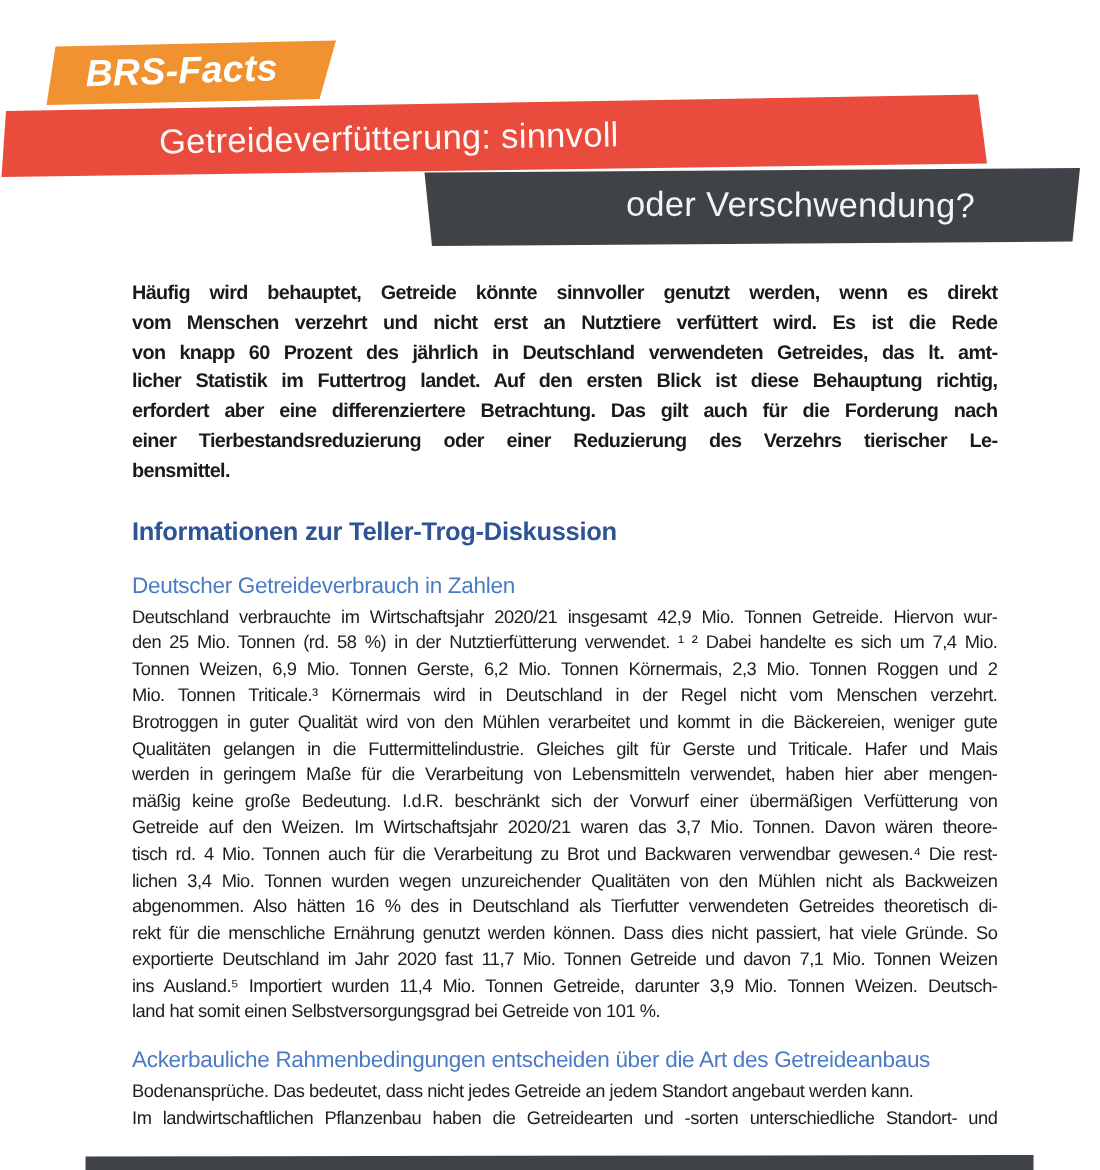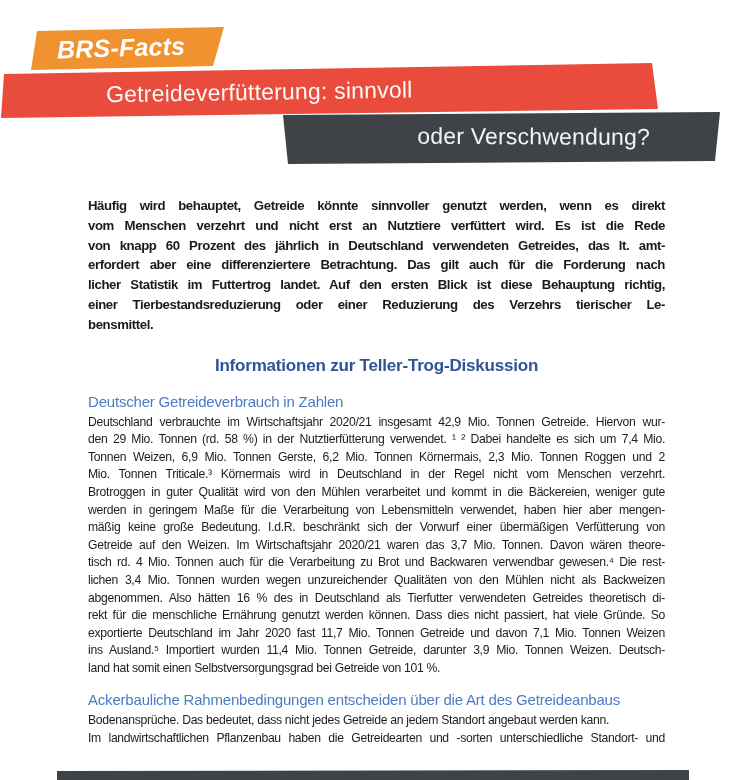--- a/index.html
+++ b/index.html
@@ -26,7 +26,7 @@
     transform:rotate(0.3deg); letter-spacing:0.2px;
   }
 
-  .content { position:absolute; left:88px; top:196px; width:577px; color:#1e1e1e; }
+  .content { position:absolute; left:88px; top:185px; width:577px; color:#1e1e1e; }
 
   .jline { text-align:justify; text-align-last:justify; }
   .jline.last { text-align-last:left; }

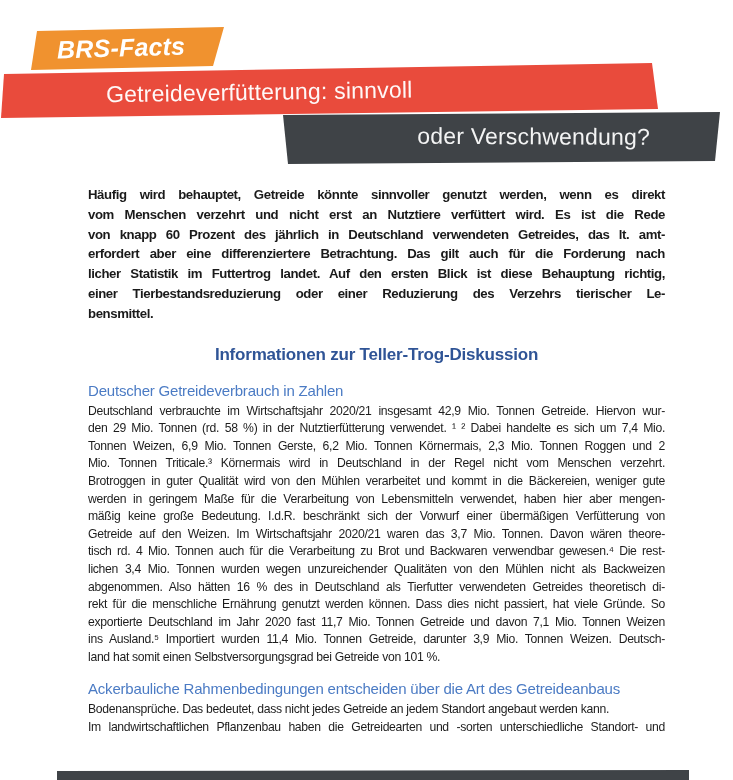--- a/index.html
+++ b/index.html
@@ -66,8 +66,8 @@
         <div class="jline">Häufig wird behauptet, Getreide könnte sinnvoller genutzt werden, wenn es direkt</div>
         <div class="jline">vom Menschen verzehrt und nicht erst an Nutztiere verfüttert wird. Es ist die Rede</div>
         <div class="jline">von knapp 60 Prozent des jährlich in Deutschland verwendeten Getreides, das lt. amt-</div>
+        <div class="jline">licher Statistik im Futtertrog landet. Auf den ersten Blick ist diese Behauptung richtig,</div>
         <div class="jline">erfordert aber eine differenziertere Betrachtung. Das gilt auch für die Forderung nach</div>
-        <div class="jline">licher Statistik im Futtertrog landet. Auf den ersten Blick ist diese Behauptung richtig,</div>
         <div class="jline">einer Tierbestandsreduzierung oder einer Reduzierung des Verzehrs tierischer Le-</div>
         <div class="jline last">bensmittel.</div>
       </div>

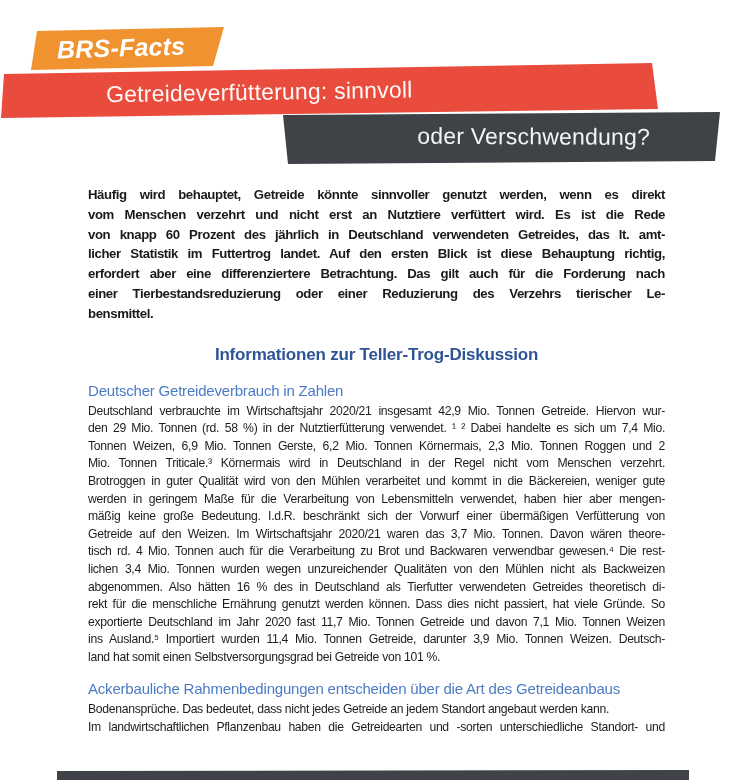--- a/index.html
+++ b/index.html
@@ -34,7 +34,7 @@
   .intro { font-size:13.2px; font-weight:bold; line-height:19.8px; letter-spacing:-0.4px; color:#1a1a1a; }
 
   h1.sechead {
-    margin:21px 0 0 0; font-size:17px; font-weight:bold; color:#2F5496; letter-spacing:-0.2px;text-align:center;
+    margin:21px 0 0 0; font-size:17px; font-weight:bold; color:#2F5496; letter-spacing:-0.2px;
   }
   h2.subhead {
     margin:17px 0 4px 0; font-size:15px; font-weight:400; color:#4B7BC4; letter-spacing:-0.2px;

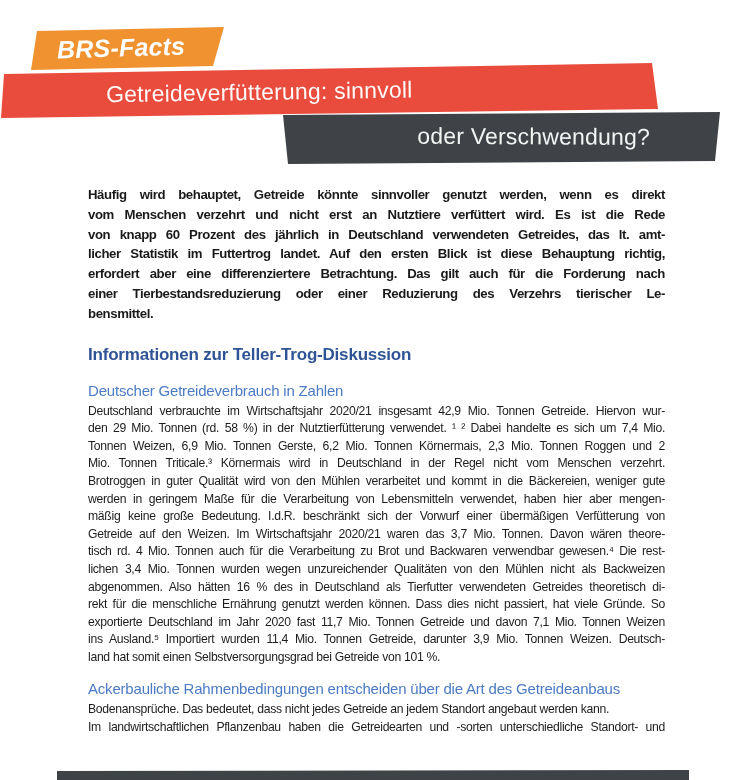--- a/index.html
+++ b/index.html
@@ -78,7 +78,7 @@
       <h2 class="subhead">Deutscher Getreideverbrauch in Zahlen</h2>
       <div class="para">
           <div class="jline">Deutschland verbrauchte im Wirtschaftsjahr 2020/21 insgesamt 42,9 Mio. Tonnen Getreide. Hiervon wur-</div>
-          <div class="jline">den 29 Mio. Tonnen (rd. 58 %) in der Nutztierfütterung verwendet. ¹ ² Dabei handelte es sich um 7,4 Mio.</div>
+          <div class="jline">den 25 Mio. Tonnen (rd. 58 %) in der Nutztierfütterung verwendet. ¹ ² Dabei handelte es sich um 7,4 Mio.</div>
           <div class="jline">Tonnen Weizen, 6,9 Mio. Tonnen Gerste, 6,2 Mio. Tonnen Körnermais, 2,3 Mio. Tonnen Roggen und 2</div>
           <div class="jline">Mio. Tonnen Triticale.³ Körnermais wird in Deutschland in der Regel nicht vom Menschen verzehrt.</div>
           <div class="jline">Brotroggen in guter Qualität wird von den Mühlen verarbeitet und kommt in die Bäckereien, weniger gute</div>

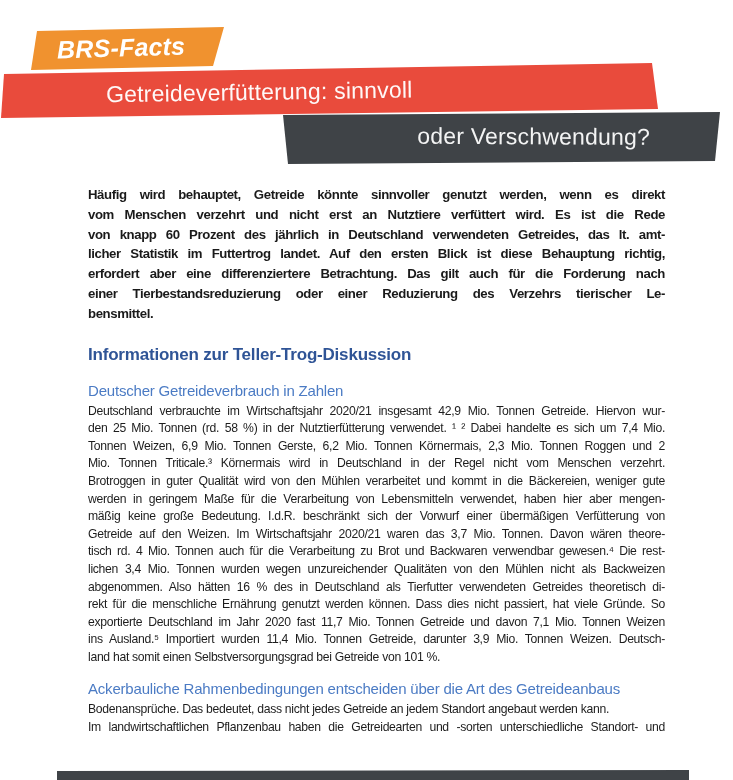--- a/index.html
+++ b/index.html
@@ -82,6 +82,7 @@
           <div class="jline">Tonnen Weizen, 6,9 Mio. Tonnen Gerste, 6,2 Mio. Tonnen Körnermais, 2,3 Mio. Tonnen Roggen und 2</div>
           <div class="jline">Mio. Tonnen Triticale.³ Körnermais wird in Deutschland in der Regel nicht vom Menschen verzehrt.</div>
           <div class="jline">Brotroggen in guter Qualität wird von den Mühlen verarbeitet und kommt in die Bäckereien, weniger gute</div>
+          <div class="jline">Qualitäten gelangen in die Futtermittelindustrie. Gleiches gilt für Gerste und Triticale. Hafer und Mais</div>
           <div class="jline">werden in geringem Maße für die Verarbeitung von Lebensmitteln verwendet, haben hier aber mengen-</div>
           <div class="jline">mäßig keine große Bedeutung. I.d.R. beschränkt sich der Vorwurf einer übermäßigen Verfütterung von</div>
           <div class="jline">Getreide auf den Weizen. Im Wirtschaftsjahr 2020/21 waren das 3,7 Mio. Tonnen. Davon wären theore-</div>

